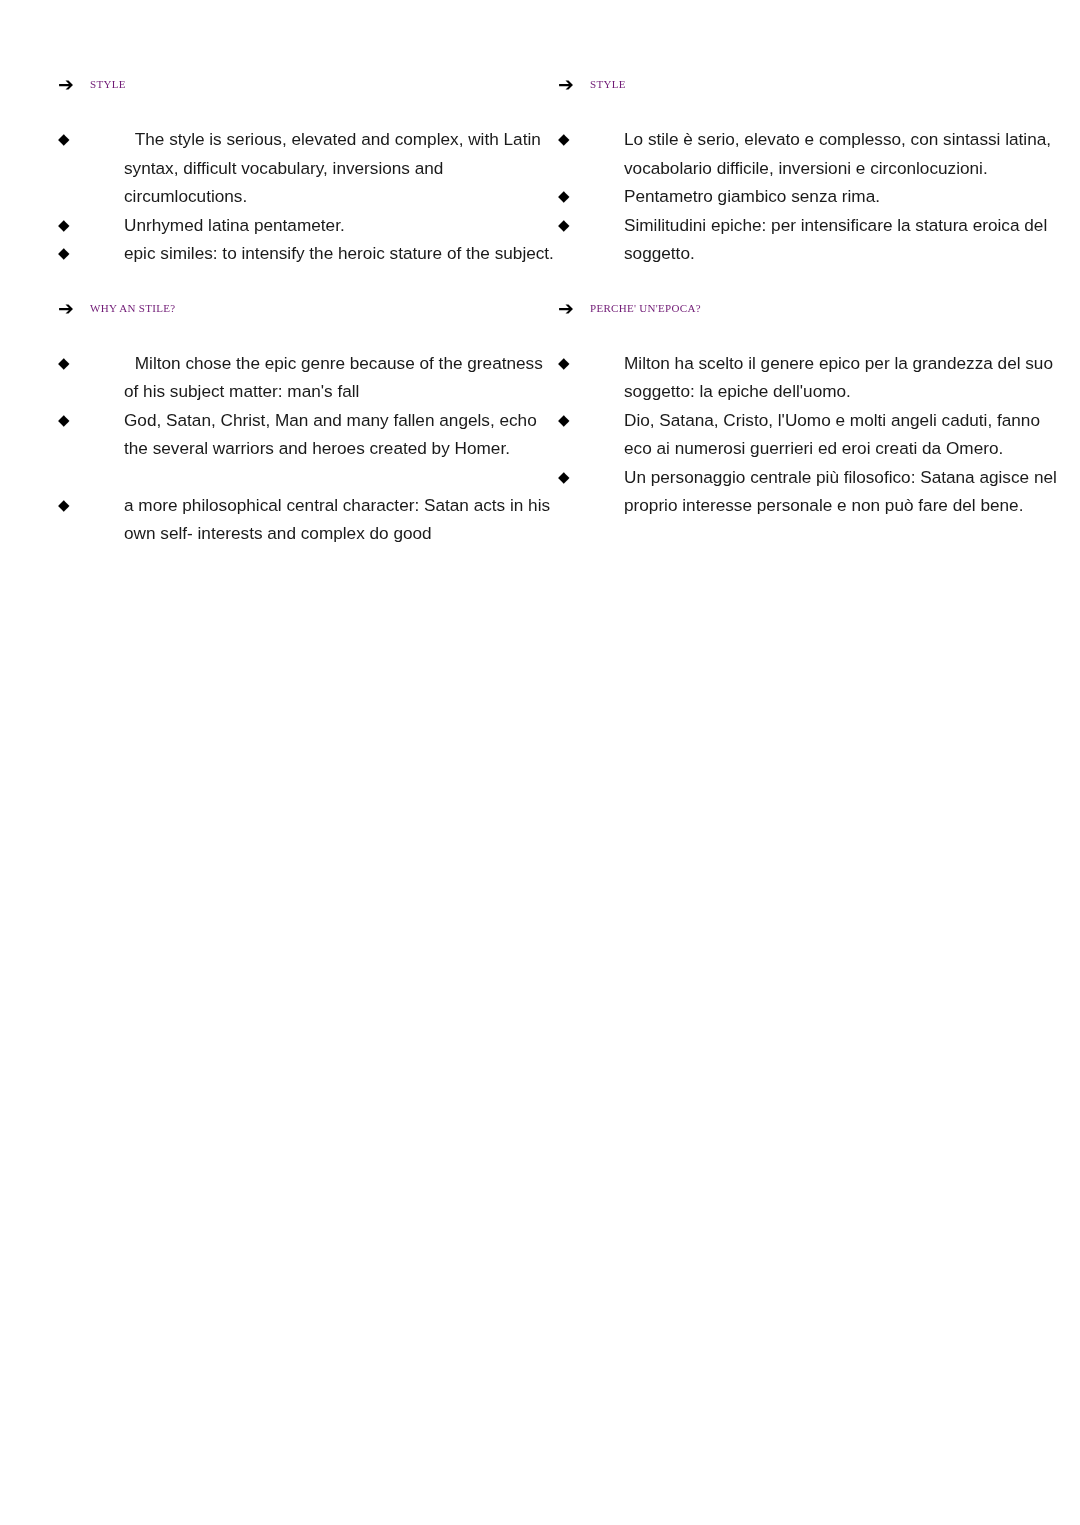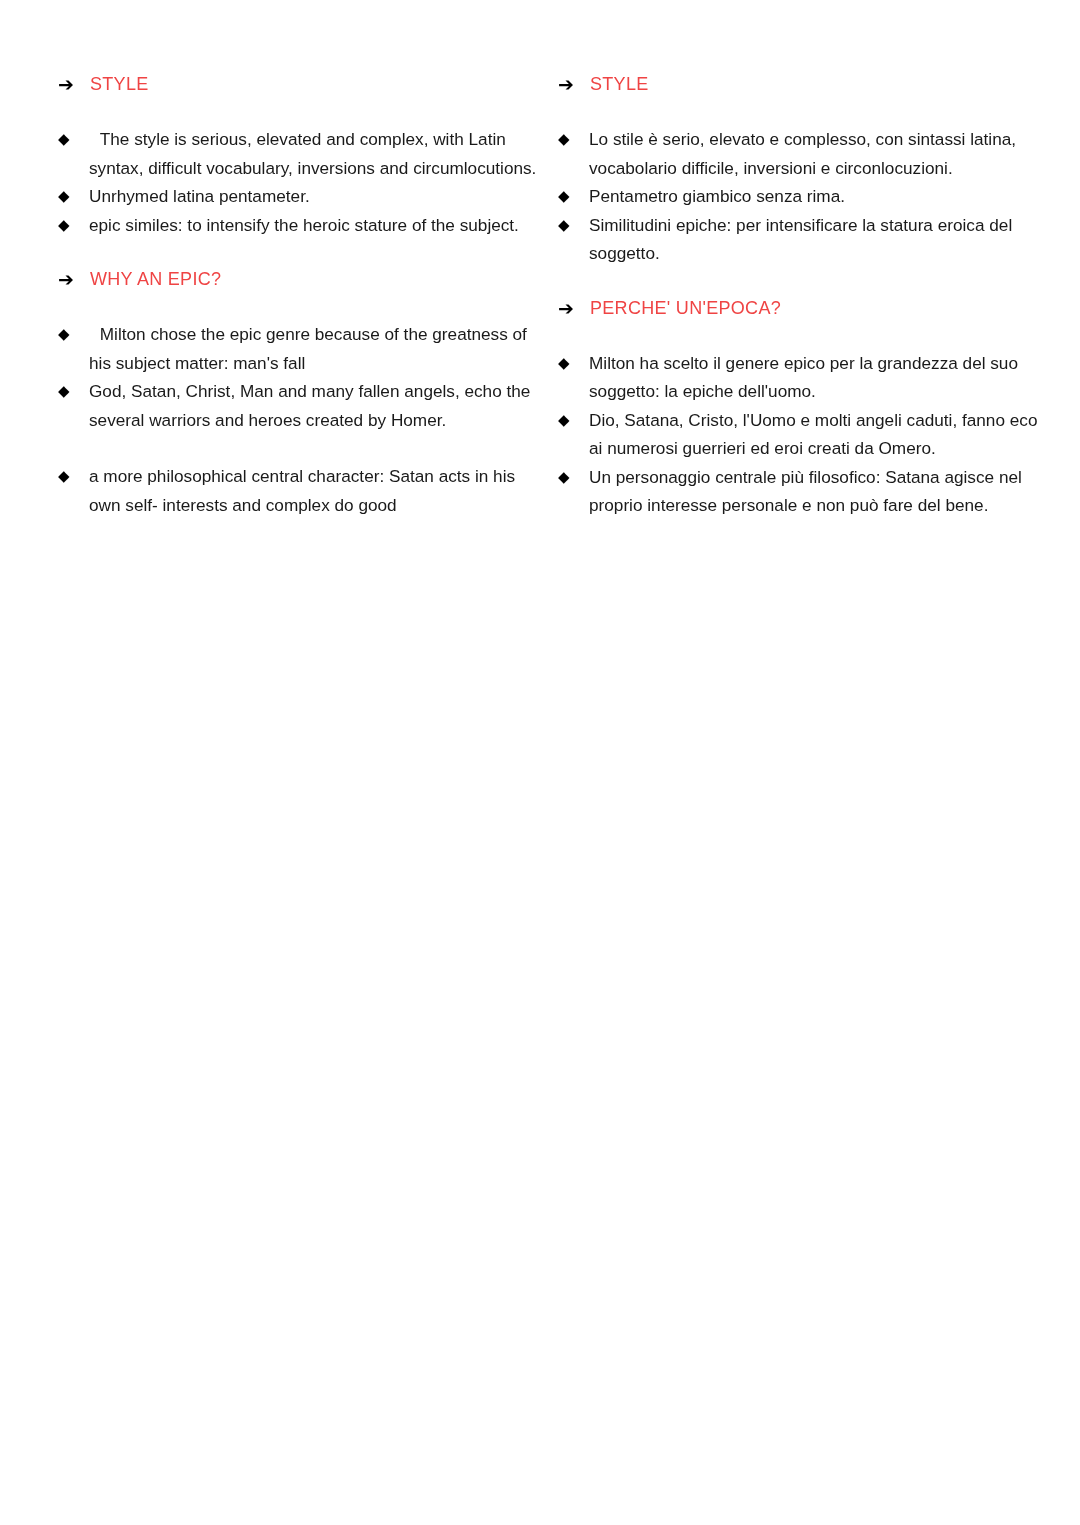--- a/index.html
+++ b/index.html
@@ -56,11 +56,12 @@
     font-weight: 700;
   }
   .heading .htext {
-    font-size: 18px;
+    font-size: 11px;
     line-height: 28px;
     letter-spacing: 0.3px;
-    color: #ef4444;
+    color: #701a75;
     white-space: pre;
+    font-family: Liberation Serif, serif;
   }
 
   

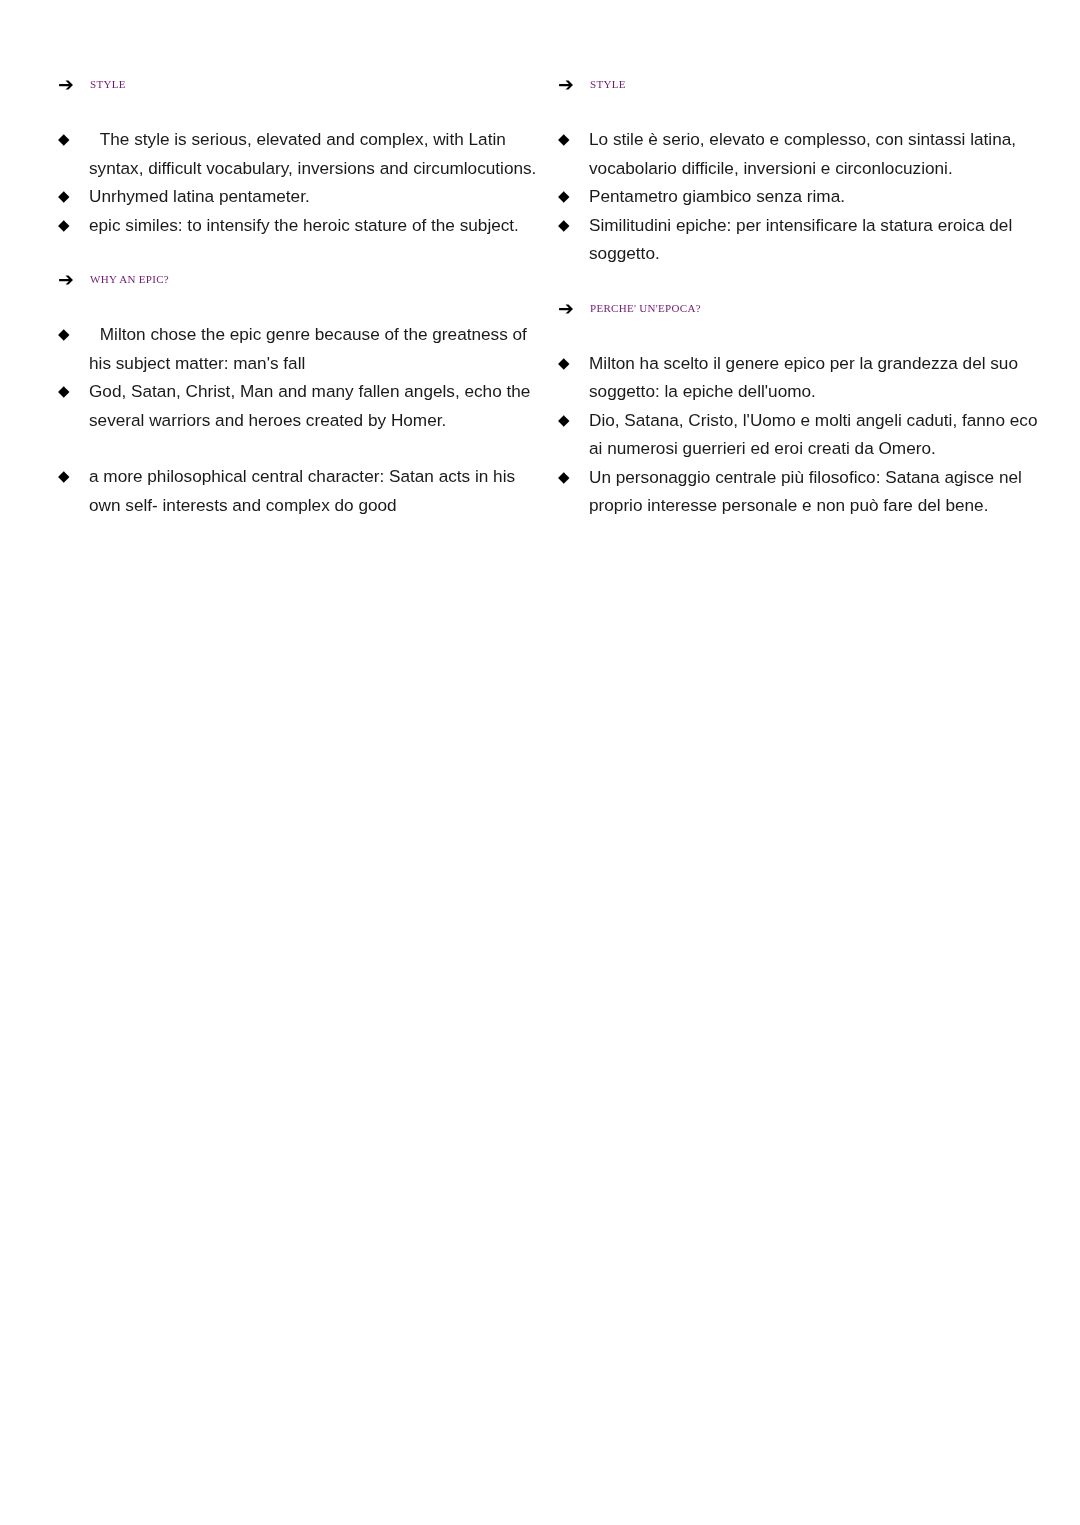--- a/index.html
+++ b/index.html
@@ -89,6 +89,7 @@
     color: #1a1a1a;
     flex: 1 1 auto;
     white-space: pre-wrap;
+    margin-left: 35px;
   }
   .bullet.lead .btext {
     text-indent: 6px;

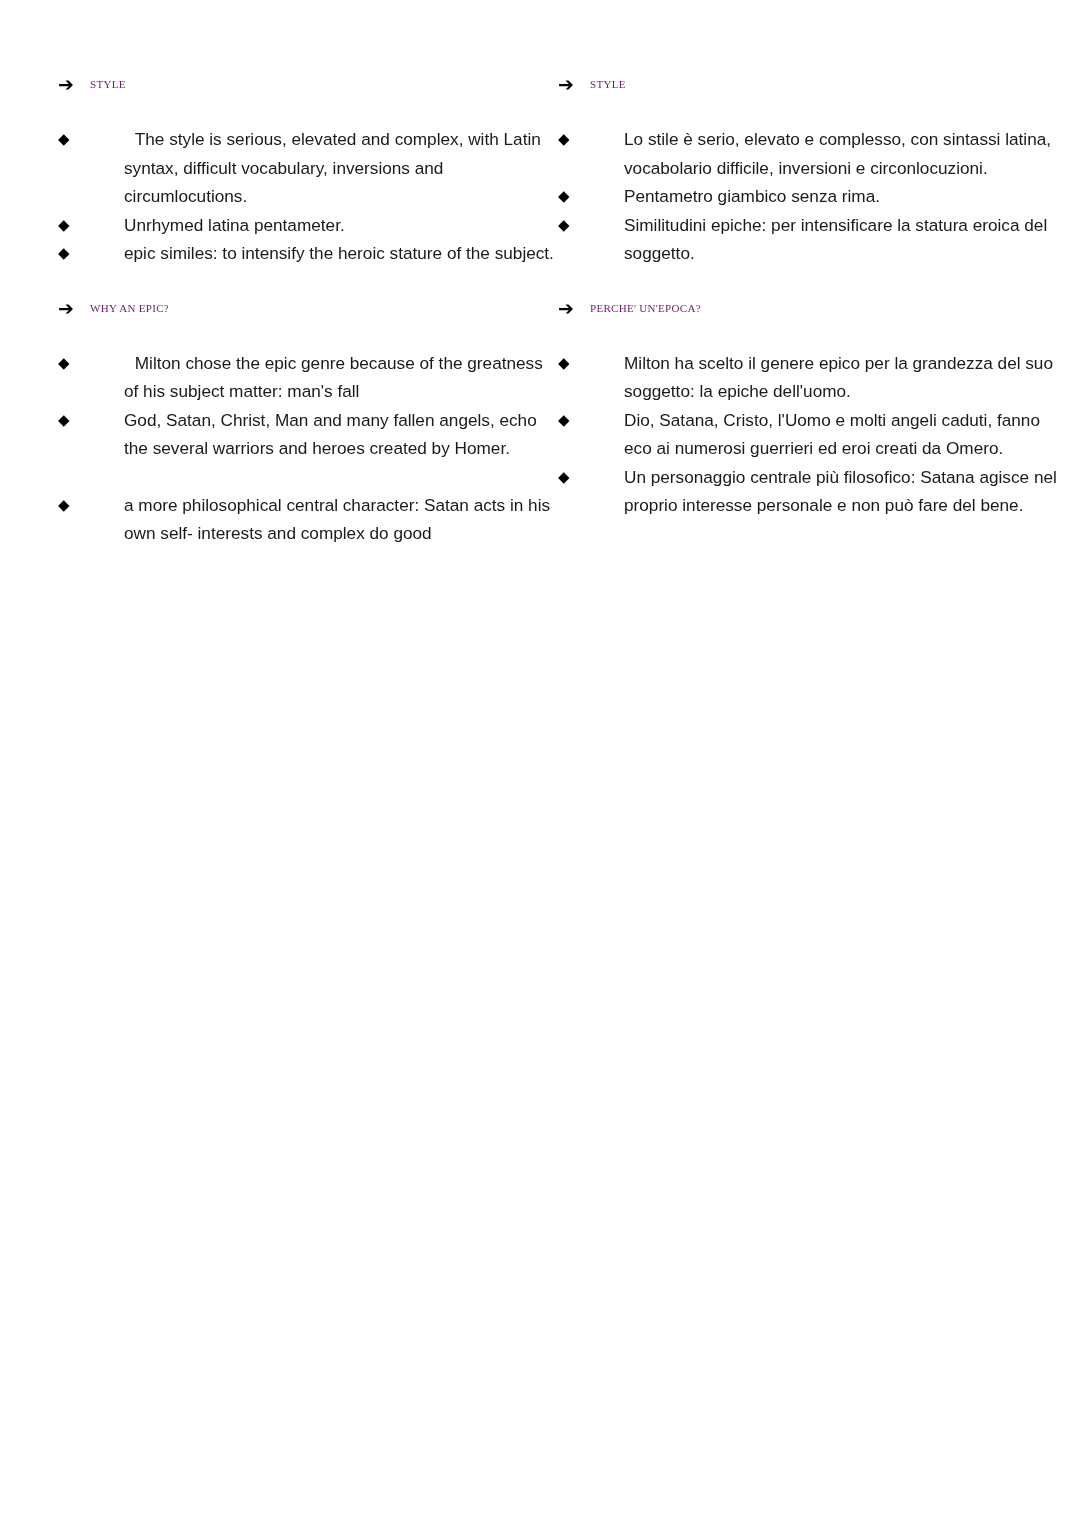--- a/index.html
+++ b/index.html
@@ -136,7 +136,7 @@
 
       <div class="heading">
         <span class="marker">➔</span>
-        <span class="htext">WHY AN EPIC?</span>
+        <span class="htext">WHY AN STILE?</span>
       </div>
       <div class="gap-after-heading"></div>
 

